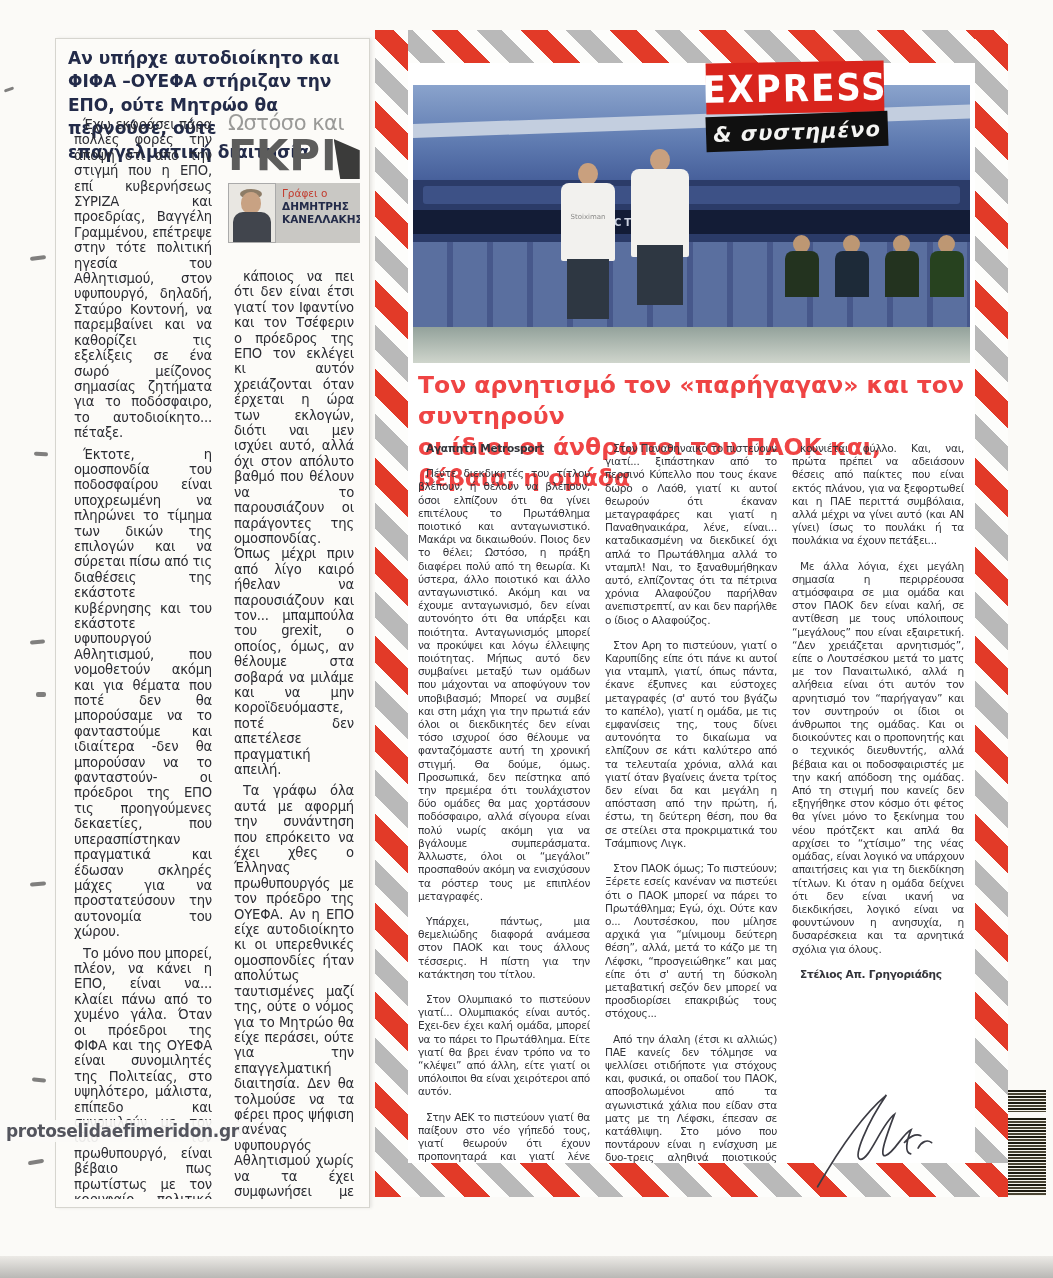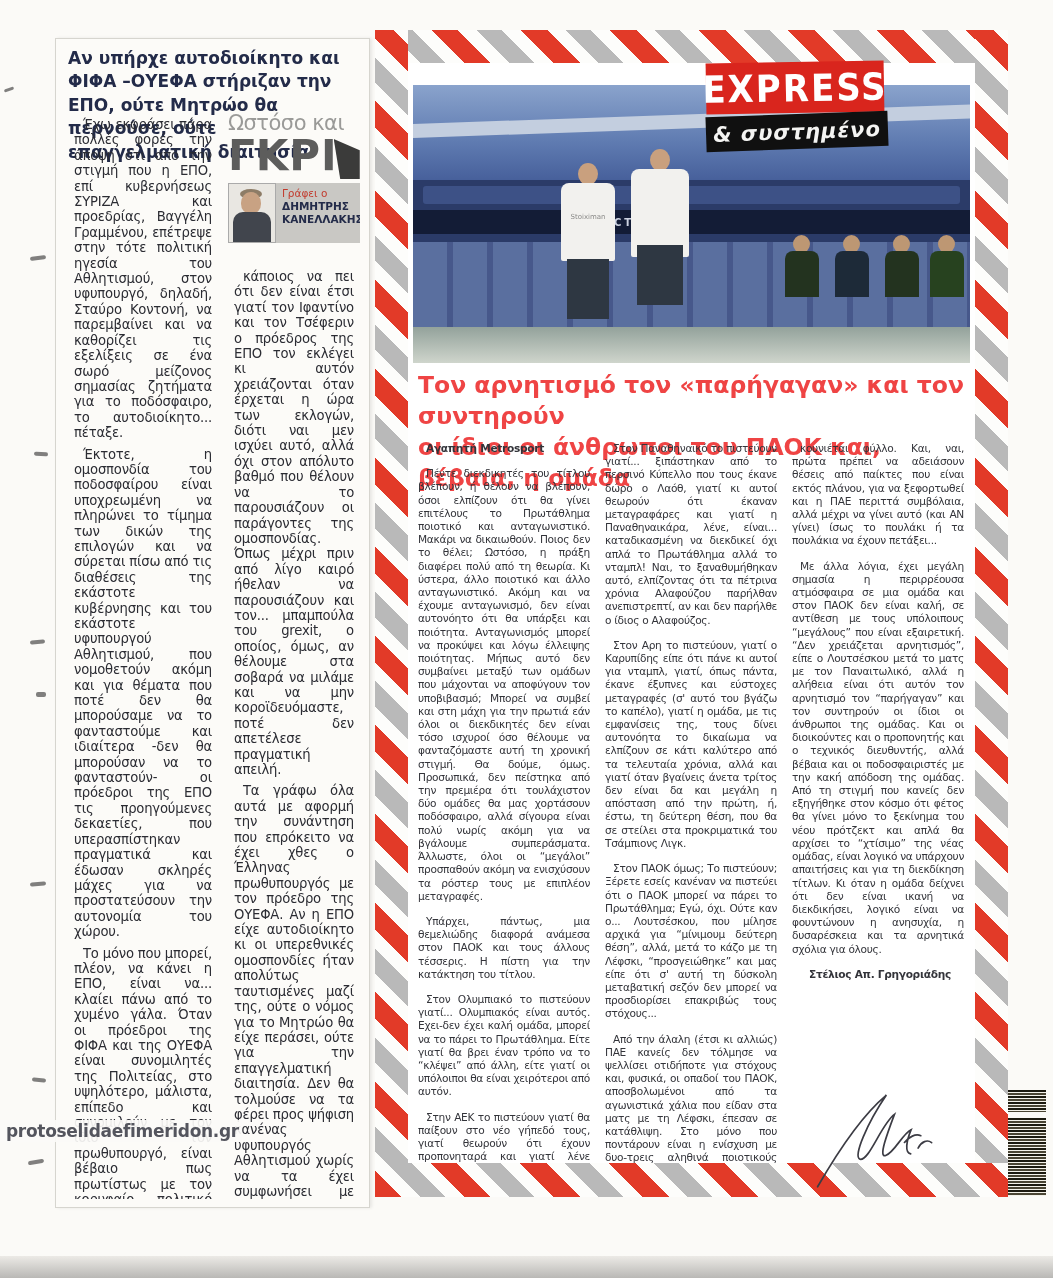--- a/index.html
+++ b/index.html
@@ -81,7 +81,7 @@
   .col-2{left:187px;}
   .col-3{left:374px;}
   .salutation{font-size:12.5px;font-weight:bold;color:#26272c;margin:0 0 14px;}
-  .byline{margin-top:16px;font-size:12px;font-weight:bold;text-align:center;color:#26272c;padding-right:4px;}
+  .byline{margin-top:16px;font-size:12px;font-weight:bold;text-align:left;color:#26272c;padding-right:4px;}
   .signature{position:absolute;left:430px;top:1052px;width:150px;height:115px;transform:rotate(-6deg);}
   
   .barcode{position:absolute;left:1008px;width:38px;

